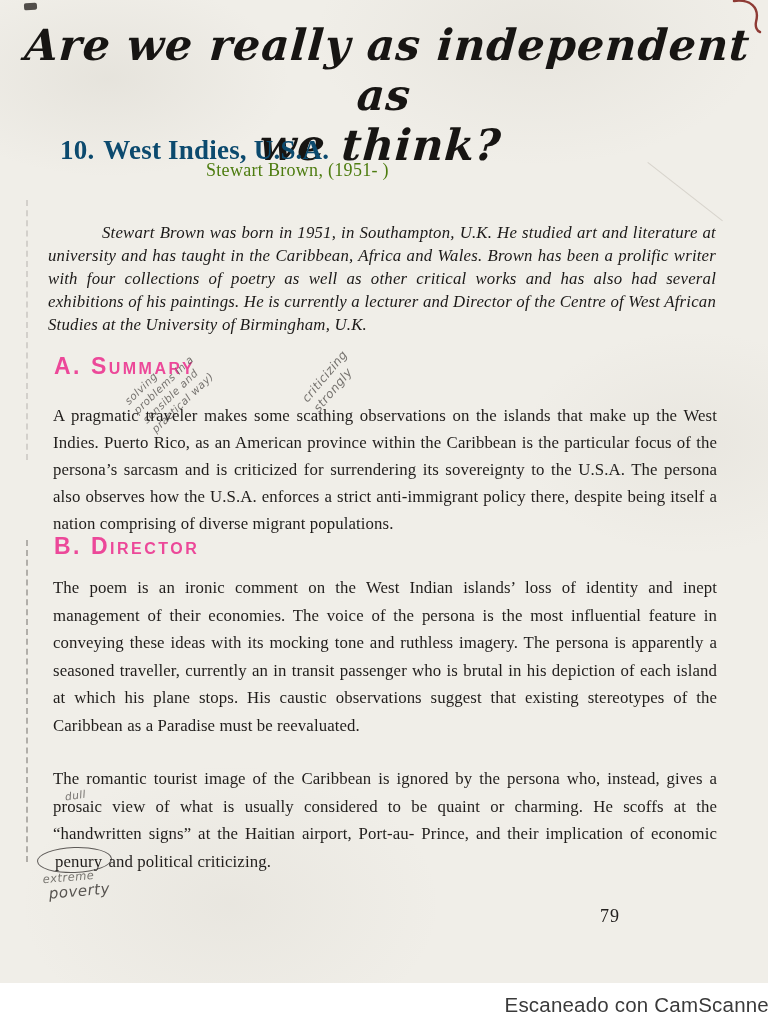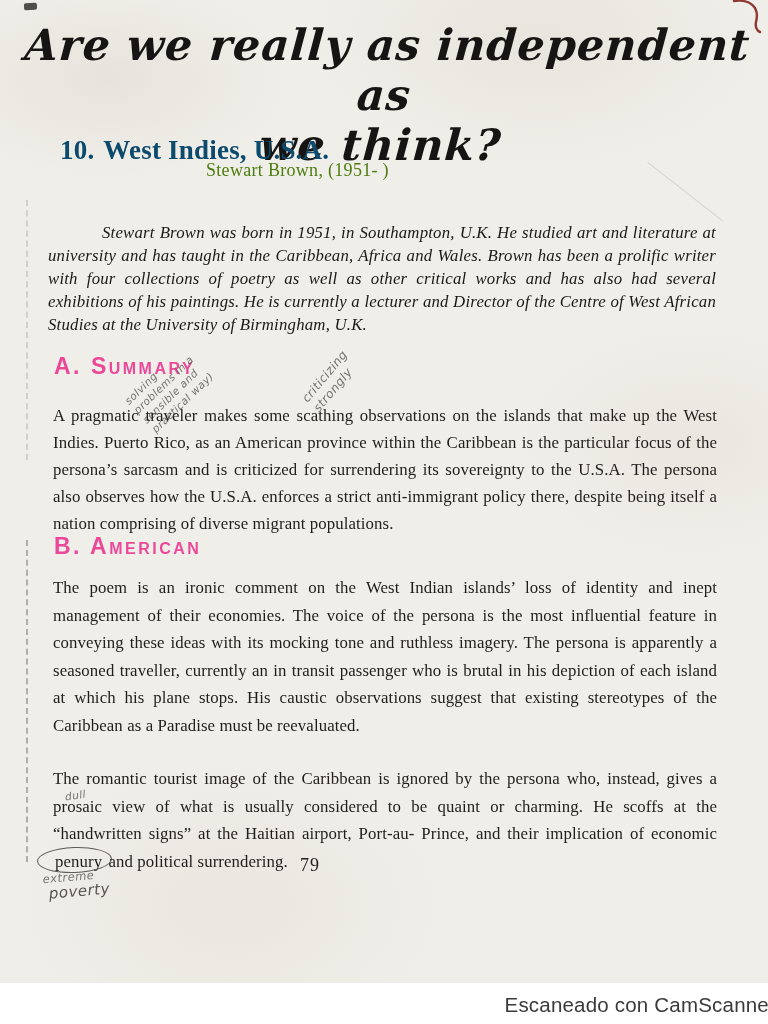--- a/index.html
+++ b/index.html
@@ -168,7 +168,7 @@
 
 <p class="para para-summary"><span>A </span><span class="wavy">pragmatic</span><span> traveler makes some </span><span class="wavy">scathing</span><span> observations on the islands that make up the West Indies. Puerto Rico, as an American province within the Caribbean is the particular focus of the persona’s sarcasm and is criticized for surrendering its sovereignty to the U.S.A. The persona also observes how the U.S.A. enforces a strict anti-immigrant policy there, despite being itself a nation comprising of diverse migrant populations.</span></p>
 
-<h2 class="section-heading heading-analysis">B. American</h2>
+<h2 class="section-heading heading-analysis">B. Director</h2>
 
 <p class="para para-analysis1">The poem is an ironic comment on the West Indian islands’ loss of identity and inept management of their economies. The voice of the persona is the most influential feature in conveying these ideas with its mocking tone and ruthless imagery. The persona is apparently a seasoned traveller, currently an in transit passenger who is brutal in his depiction of each island at which his plane stops. His caustic observations suggest that existing stereotypes of the Caribbean as a Paradise must be reevaluated.</p>
 

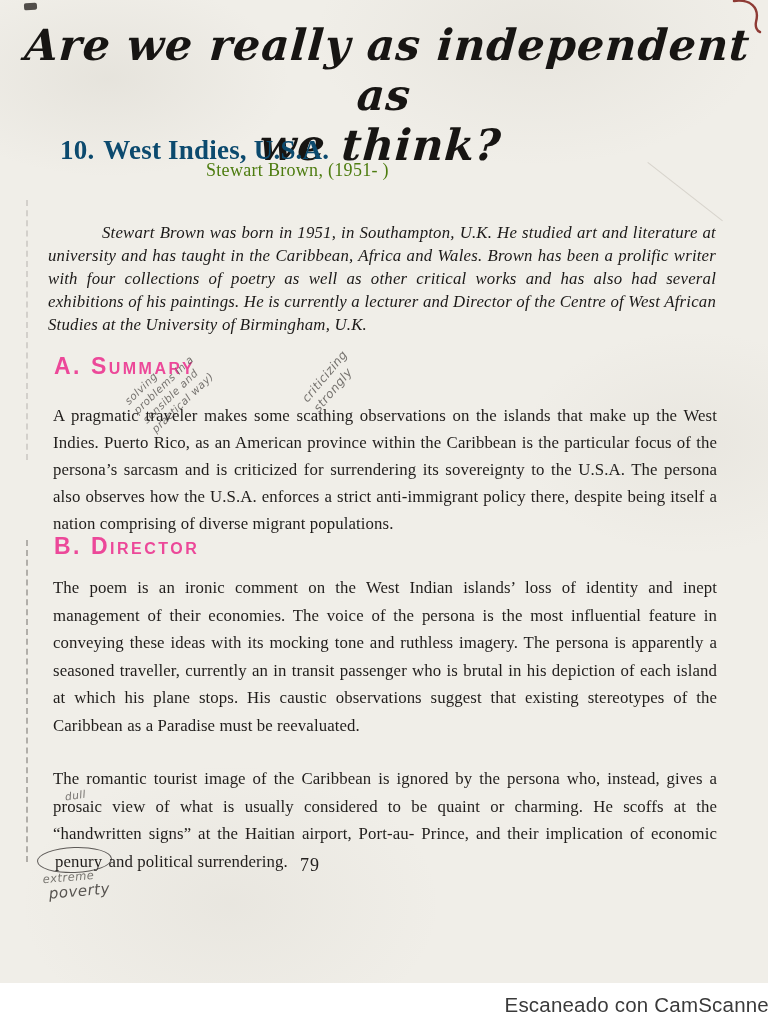--- a/index.html
+++ b/index.html
@@ -175,7 +175,7 @@
 <p class="para para-analysis2"><span>The romantic tourist image of the Caribbean is ignored by the persona who, instead, gives a </span><span class="prosaic-wrap"><span>prosaic</span><span class="hand note-dull">dull</span></span><span> view of what is usually considered to be quaint or charming. He scoffs at the “handwritten signs” at the Haitian airport, Port-au- Prince, and their implication of economic </span><span class="penury-wrap"><span class="circled">penury</span><span class="hand note-poverty">
         <span class="pv1">extreme</span>
         <span class="pv2">poverty</span>
-      </span></span><span> and political surrendering.</span></p>
+      </span></span><span> and political criticizing.</span></p>
 
 <div class="page-number">79</div>
 

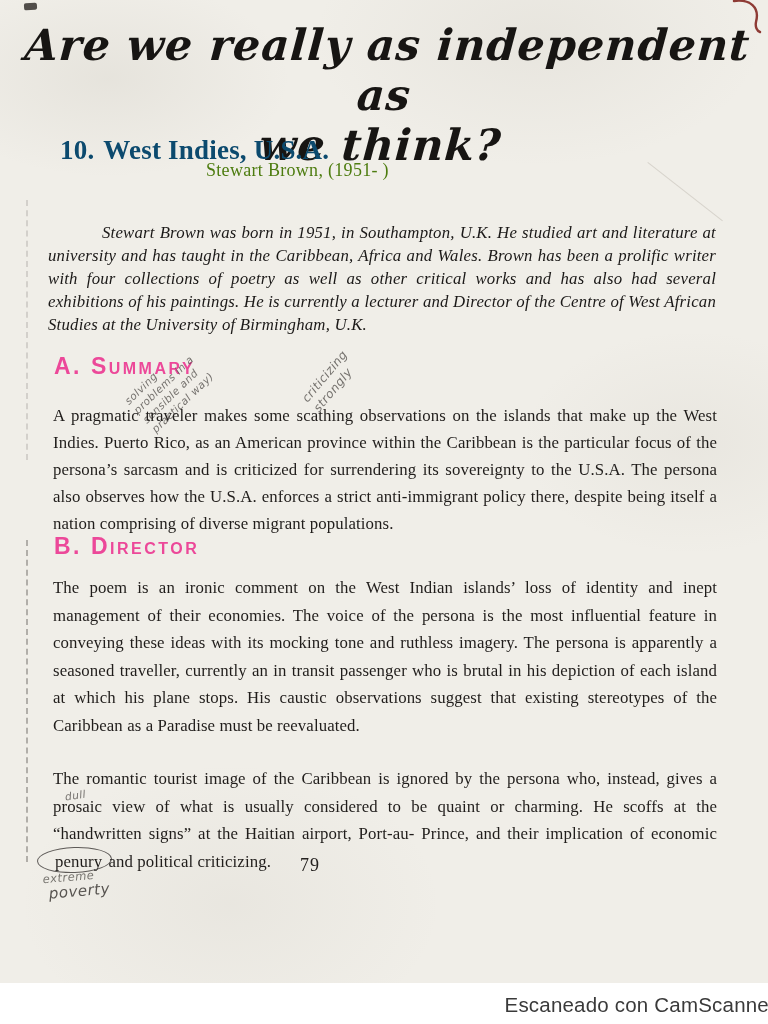--- a/index.html
+++ b/index.html
@@ -74,7 +74,7 @@
   .para-analysis1{top:574px;line-height:27.5px;}
   .para-analysis2{top:726px;line-height:27.5px;margin-top:39px;}
   .page-number{
-    position:absolute;left:0;top:855px;width:620px;text-align:center;
+    position:absolute;left:0;top:906px;width:620px;text-align:right;
     font-size:18px;color:#24211f;letter-spacing:1px;
   }
   

